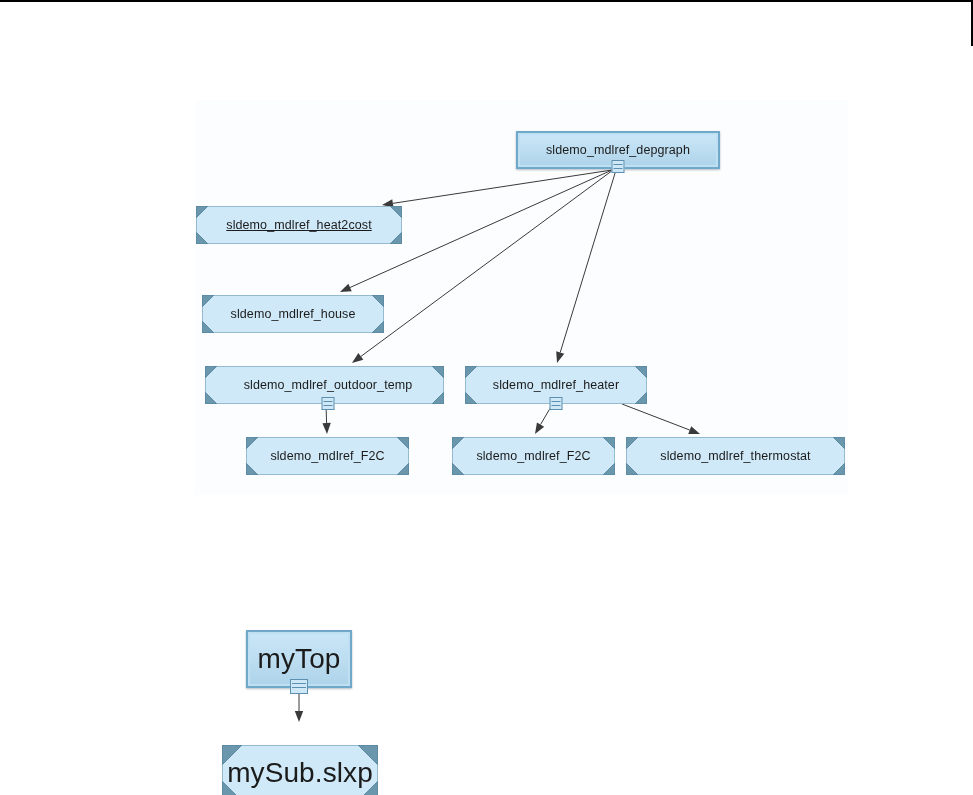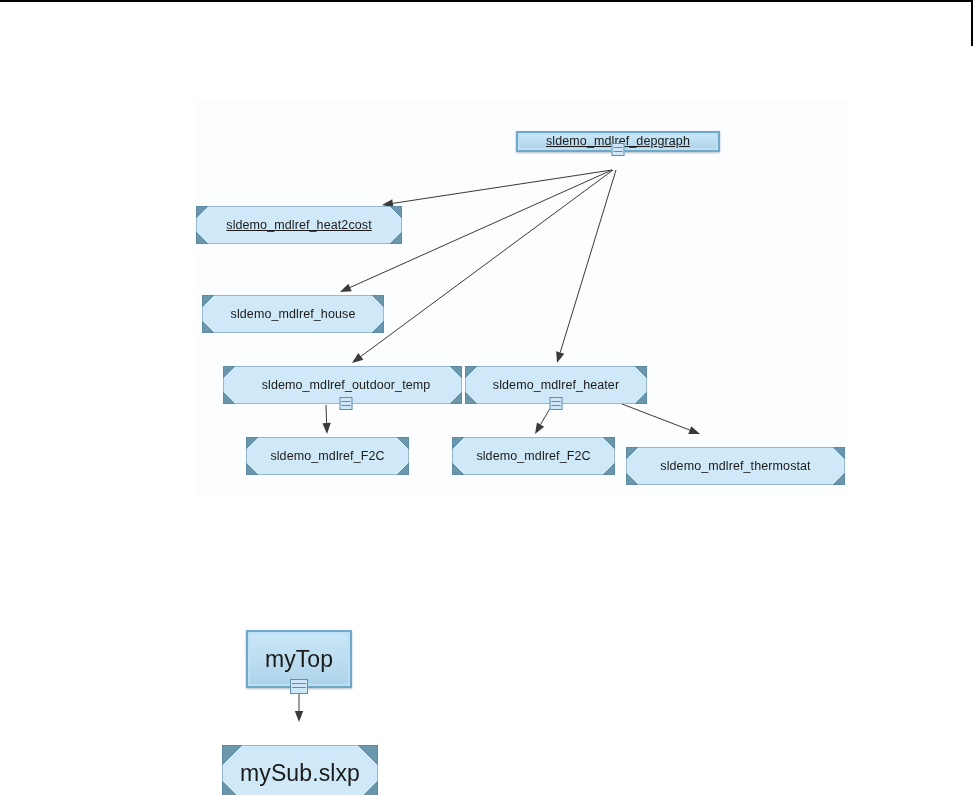--- a/index.html
+++ b/index.html
@@ -171,7 +171,7 @@
     </svg>
 
   <div id="node-layer">
-      <div class="node rect" style="left: 516px; top: 131px; width: 204px; height: 21px; text-decoration: underline;">
+      <div class="node rect" style="left: 516px; top: 131px; width: 204px; height: 38px;">
         <span class="label">sldemo_mdlref_depgraph</span>
         <span class="blk-icon"></span>
       </div>

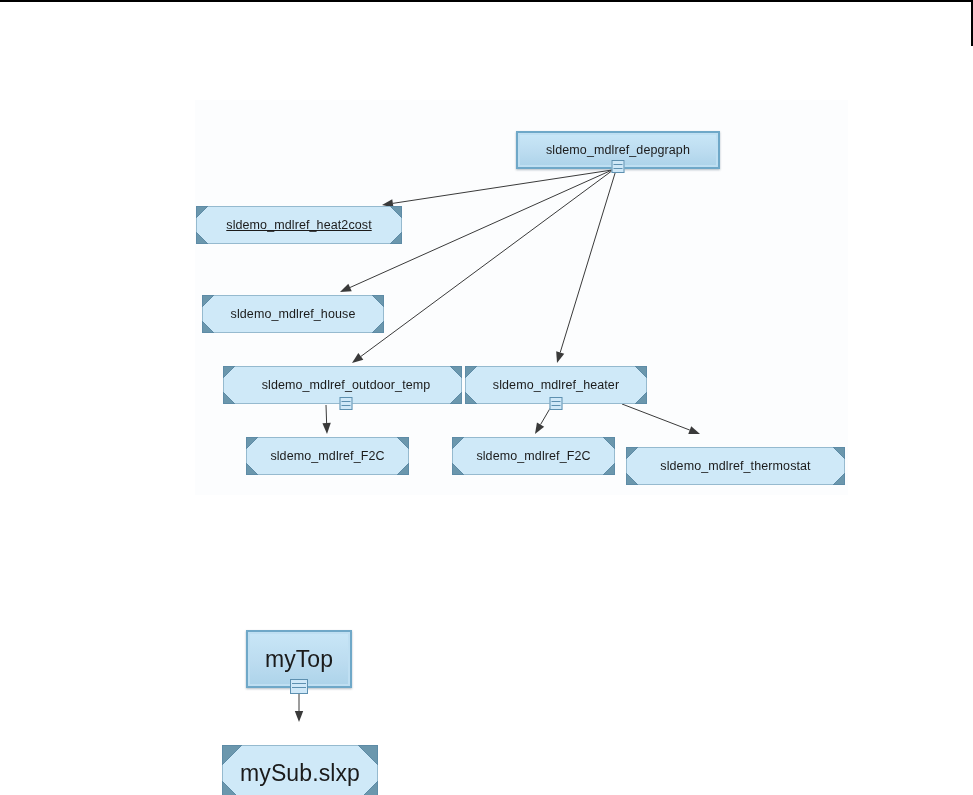--- a/index.html
+++ b/index.html
@@ -189,7 +189,7 @@
         </svg>
         <span class="label">sldemo_mdlref_house</span>
       </div>
-      <div class="node bevel" style="left: 205px; top: 366px; width: 246px; height: 38px; margin-left: 18px;">
+      <div class="node bevel" style="left: 205px; top: 366px; width: 246px; height: 38px;">
         <svg class="bev-bg" width="239" height="38" viewBox="0 0 239 38">
           <rect x="0.5" y="0.5" width="238" height="37" fill="#6b97ad" stroke="#5d8ba6" stroke-width="1"></rect>
           <polygon points="12,0 227,0 239,12 239,26 227,38 12,38 0,26 0,12" fill="#cfe9f8" stroke="#5d8ba6" stroke-width="1"></polygon>

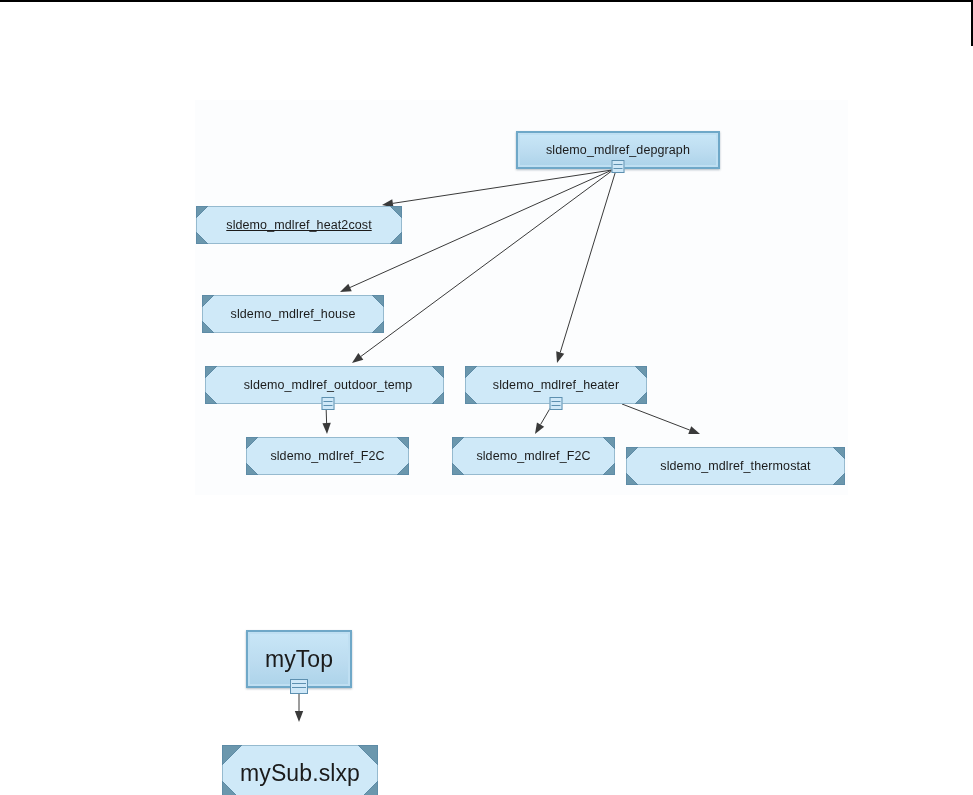--- a/index.html
+++ b/index.html
@@ -219,7 +219,7 @@
         </svg>
         <span class="label">sldemo_mdlref_F2C</span>
       </div>
-      <div class="node bevel" style="left: 626px; top: 447px; width: 219px; height: 38px;">
+      <div class="node bevel" style="left: 626px; top: 437px; width: 219px; height: 38px;">
         <svg class="bev-bg" width="219" height="38" viewBox="0 0 219 38">
           <rect x="0.5" y="0.5" width="218" height="37" fill="#6b97ad" stroke="#5d8ba6" stroke-width="1"></rect>
           <polygon points="12,0 207,0 219,12 219,26 207,38 12,38 0,26 0,12" fill="#cfe9f8" stroke="#5d8ba6" stroke-width="1"></polygon>

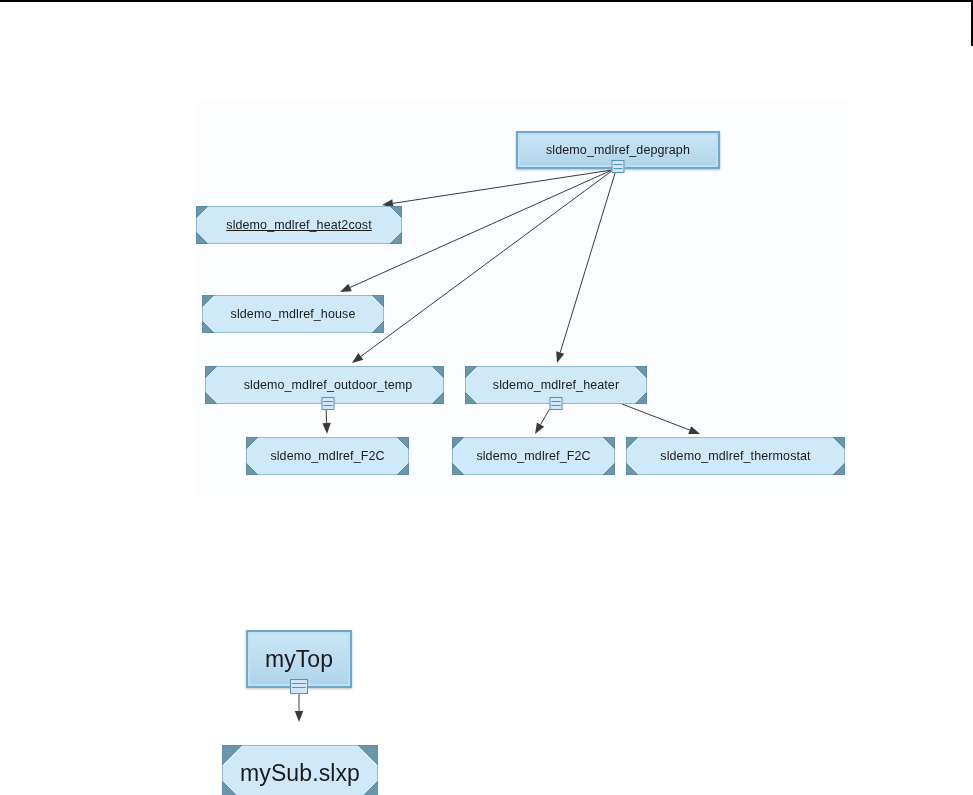--- a/index.html
+++ b/index.html
@@ -123,7 +123,7 @@
   }
 
   
-  .node.big .label { font-size: 23px; }
+  .node.big .label { font-size: 28px; }
 </style>
 </head>
 <body>

